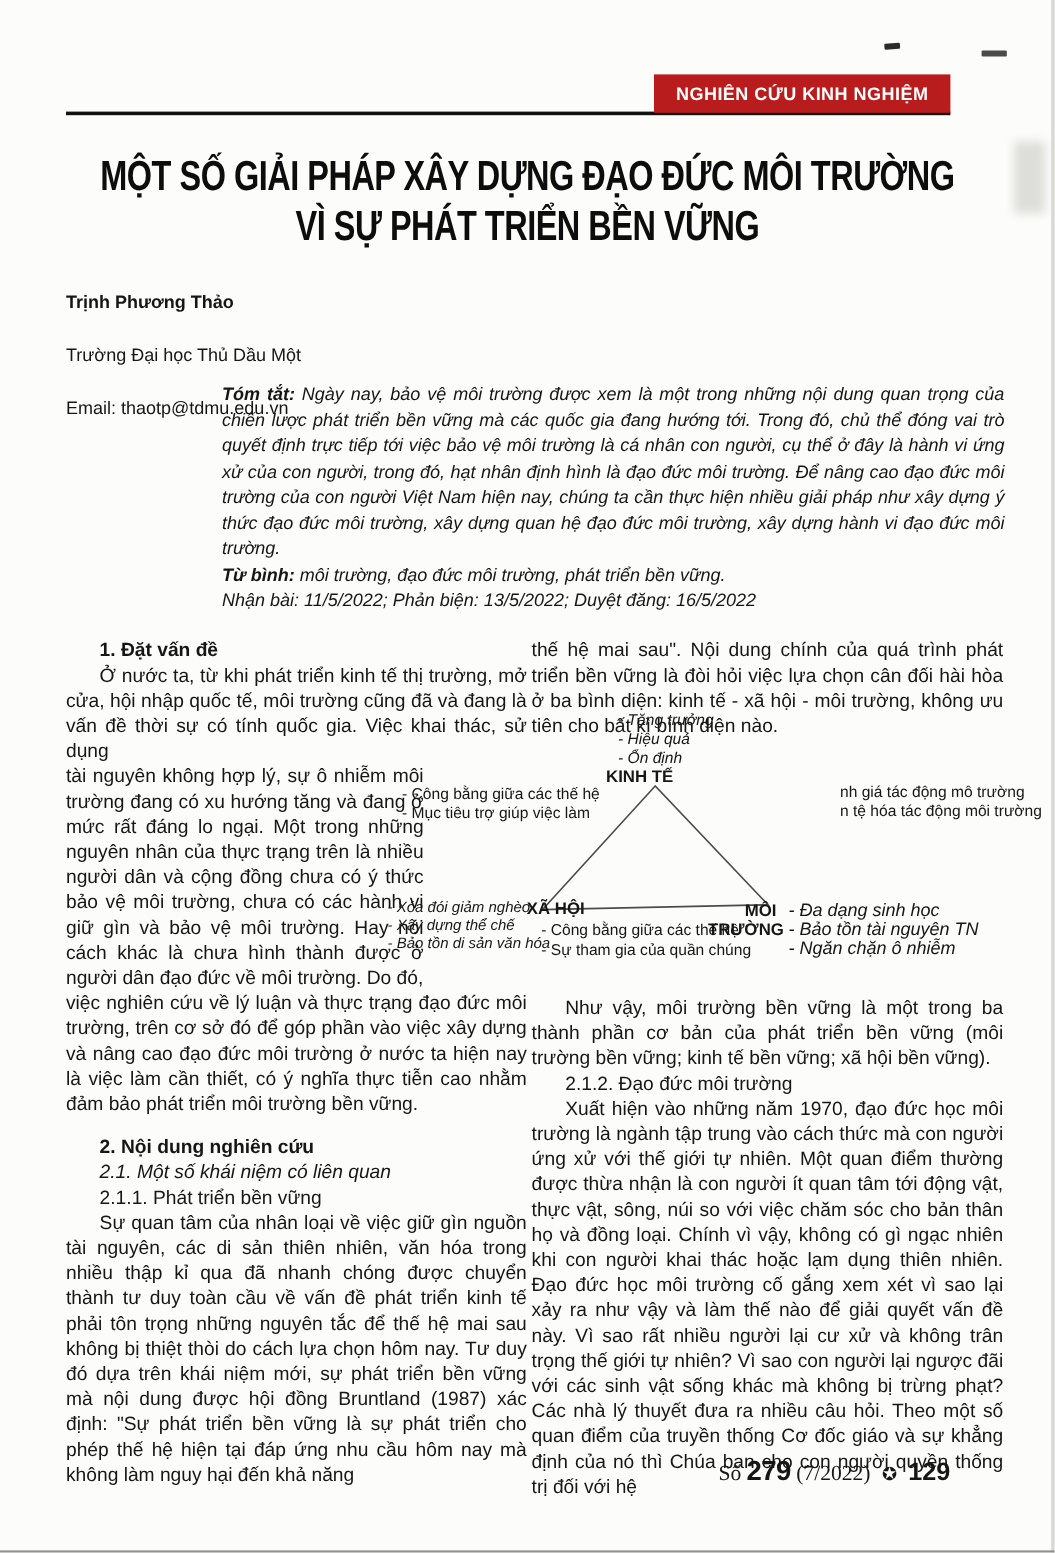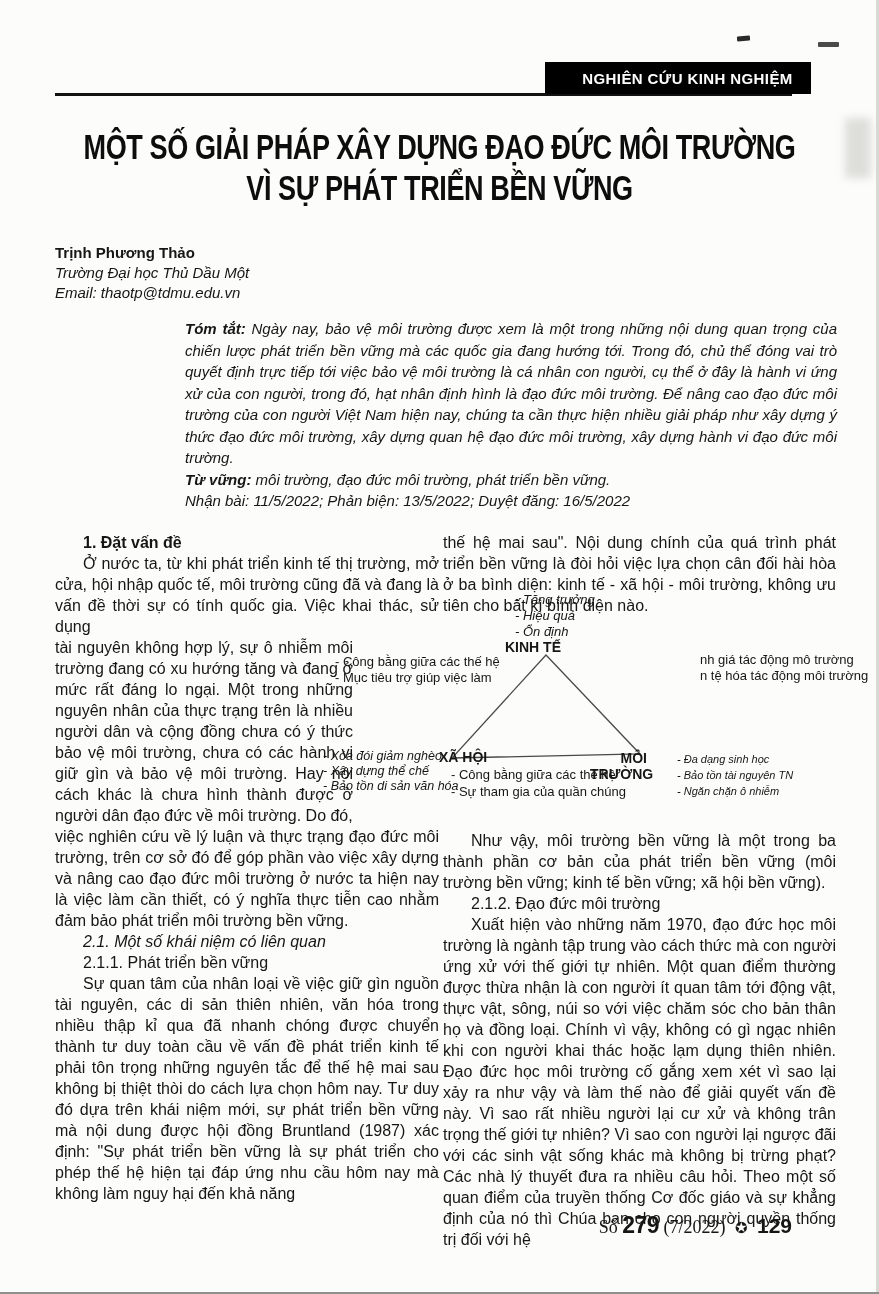--- a/index.html
+++ b/index.html
@@ -7,9 +7,9 @@
         overflow:hidden;font-family:"Liberation Sans",sans-serif;color:#161616;}
   
   .rule{position:absolute;left:55px;top:93px;width:737px;height:3px;background:#121212;}
-  .banner{position:absolute;left:545px;top:62px;width:247px;height:32px;background:#000000;
+  .banner{position:absolute;left:545px;top:62px;width:247px;height:32px;background:#b91c1c;
           color:#ffffff;display:flex;align-items:center;justify-content:center;
-          font-weight:bold;font-size:15px;letter-spacing:.4px;padding-left:19px;}
+          font-weight:bold;font-size:15px;letter-spacing:.4px;}
   
   .title{position:absolute;left:0;top:126px;width:879px;text-align:center;}
   .title-line{display:block;font-weight:800;font-size:33px;line-height:41px;color:#0d0d0d;

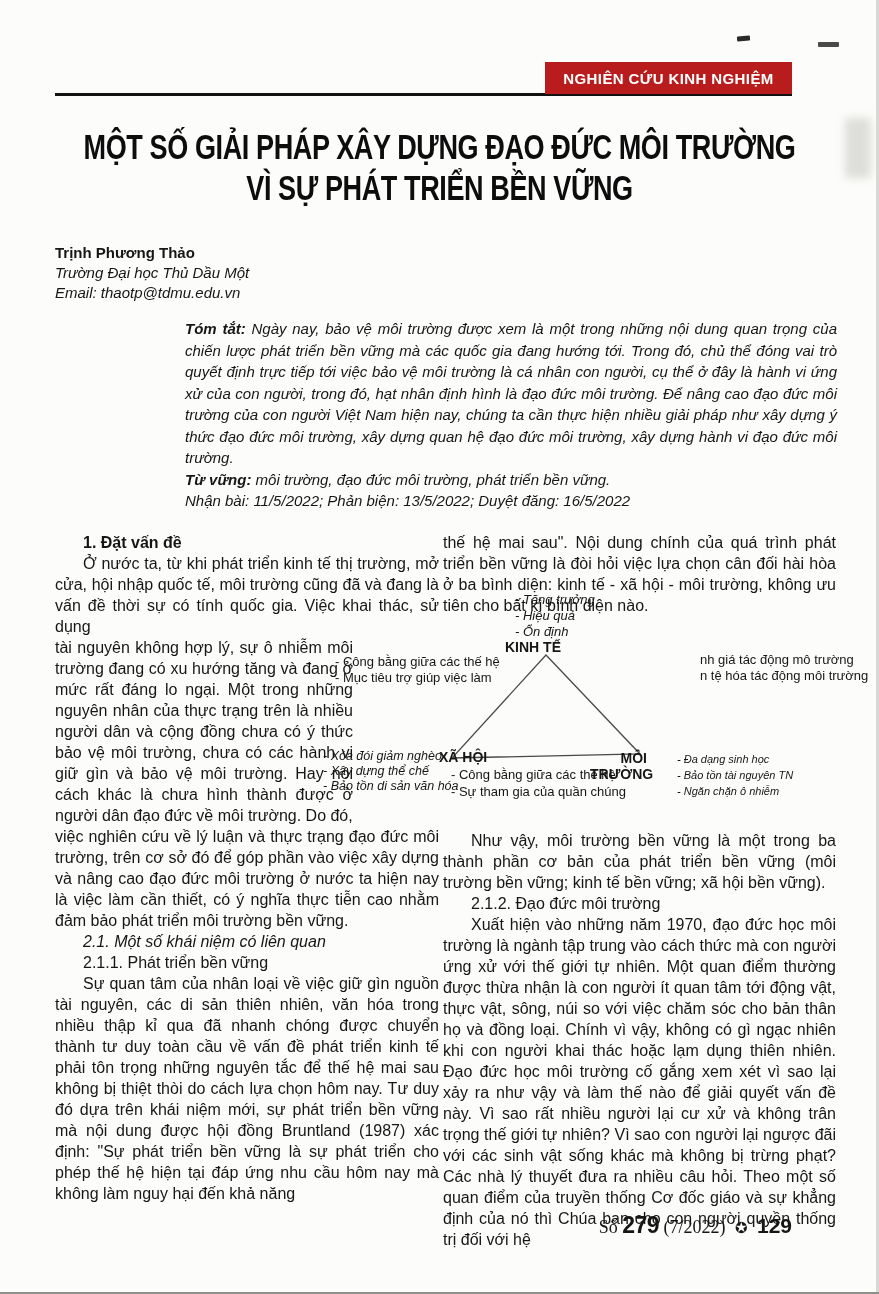--- a/index.html
+++ b/index.html
@@ -17,7 +17,7 @@
   
   .author{position:absolute;left:55px;top:243px;font-size:15px;line-height:20px;}
   .author .name{font-weight:bold;}
-  .author .aff,.author .email{font-style:italic;}
+  .author .aff,.author .email{margin-top:24px;}
   
   .abstract{position:absolute;left:185px;top:318px;width:652px;font-size:15px;
             line-height:21.5px;font-style:italic;}

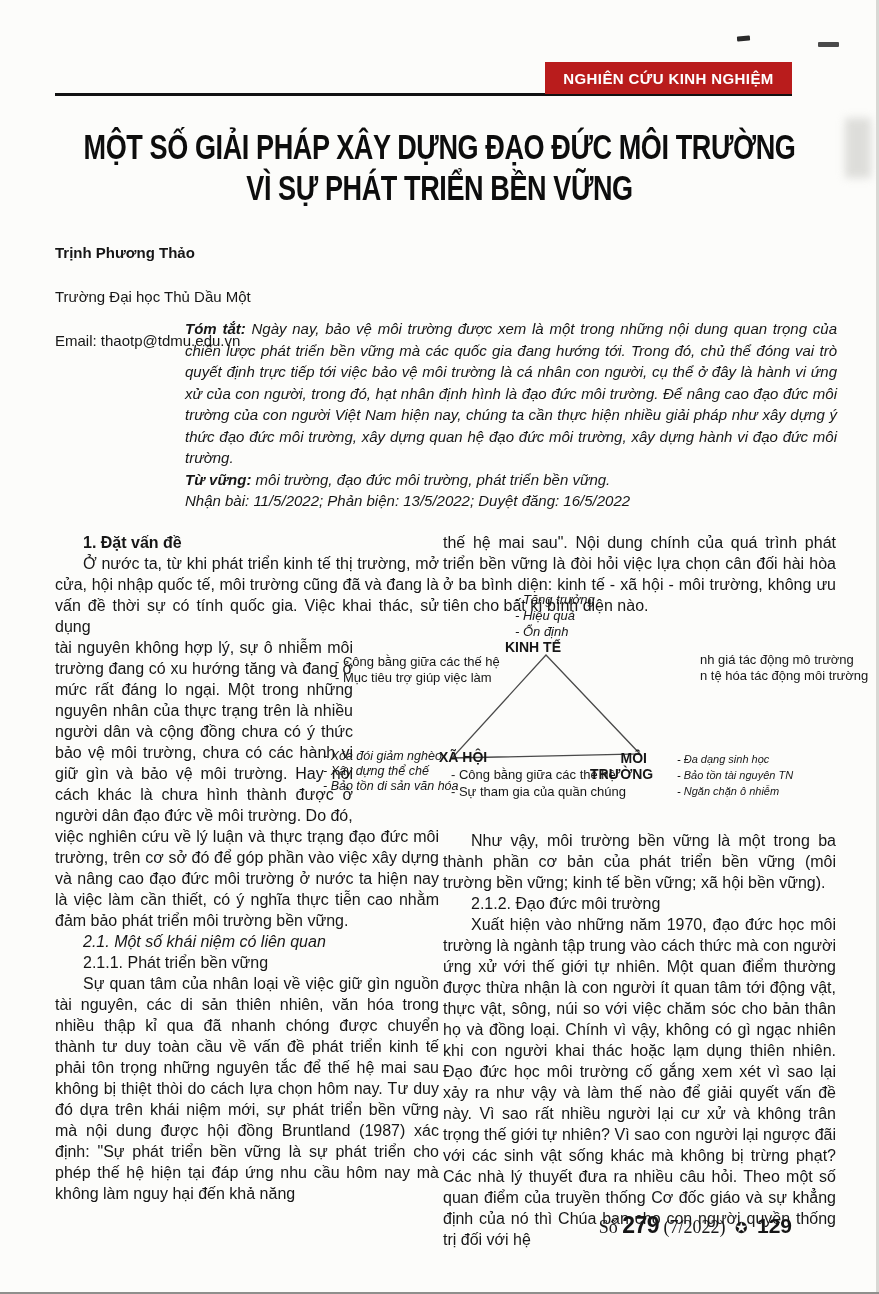--- a/index.html
+++ b/index.html
@@ -94,7 +94,7 @@
 
   <div class="abstract">
     <p class="just"><span class="lead">Tóm tắt:</span><span> Ngày nay, bảo vệ môi trường được xem là một trong những nội dung quan trọng của chiến lược phát triển bền vững mà các quốc gia đang hướng tới. Trong đó, chủ thể đóng vai trò quyết định trực tiếp tới việc bảo vệ môi trường là cá nhân con người, cụ thể ở đây là hành vi ứng xử của con người, trong đó, hạt nhân định hình là đạo đức môi trường. Để nâng cao đạo đức môi trường của con người Việt Nam hiện nay, chúng ta cần thực hiện nhiều giải pháp như xây dựng ý thức đạo đức môi trường, xây dựng quan hệ đạo đức môi trường, xây dựng hành vi đạo đức môi trường.</span></p>
-    <p><span class="lead">Từ vững:</span><span> môi trường, đạo đức môi trường, phát triển bền vững.</span></p>
+    <p><span class="lead">Từ bình:</span><span> môi trường, đạo đức môi trường, phát triển bền vững.</span></p>
     <p>Nhận bài: 11/5/2022; Phản biện: 13/5/2022; Duyệt đăng: 16/5/2022</p>
   </div>
 

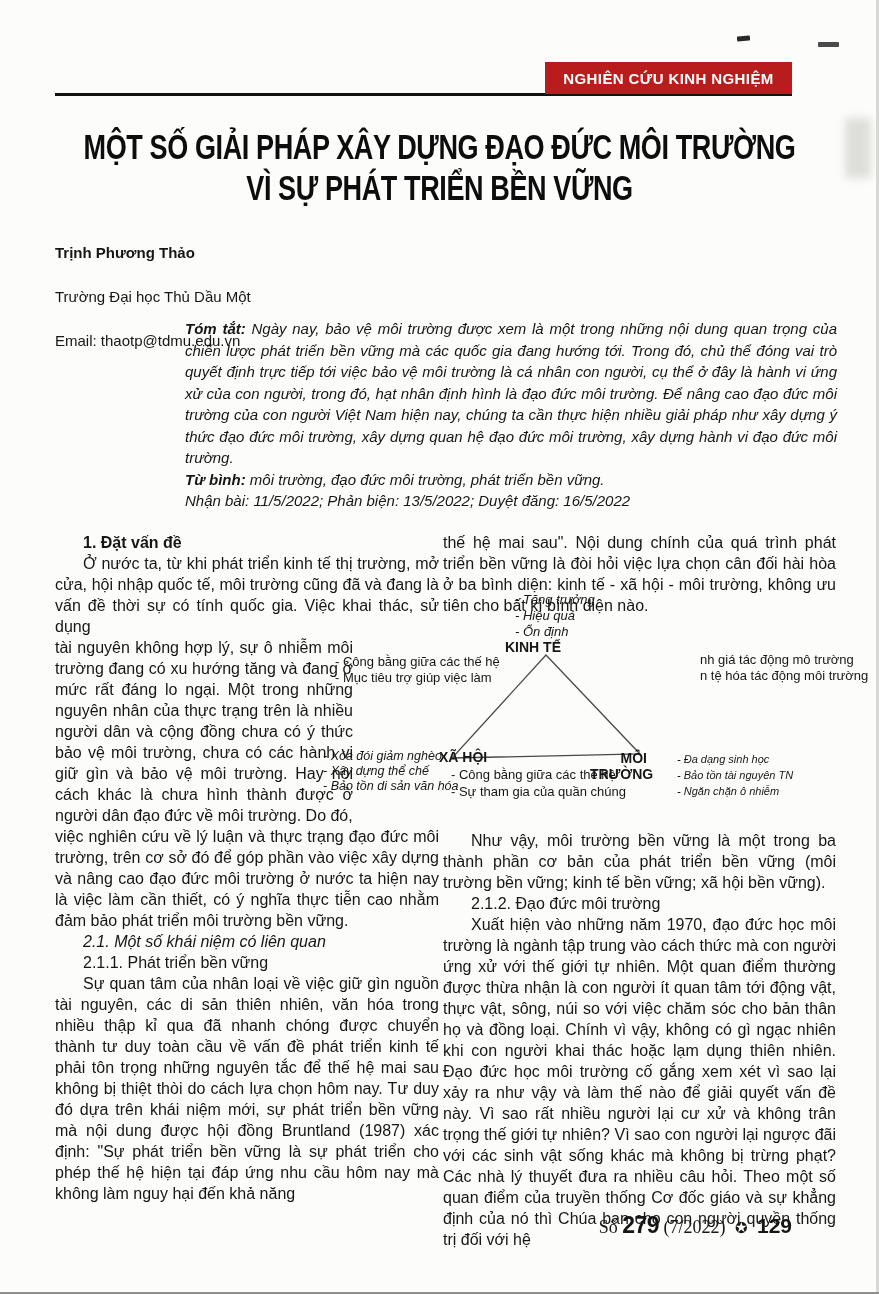--- a/index.html
+++ b/index.html
@@ -51,7 +51,7 @@
   .social-label{left:106px;top:157px;margin-left:10px;}
   .social-items{left:128px;top:174px;line-height:17px;}
   .env-label{left:267px;top:158px;width:57px;text-align:right;line-height:16px;}
-  .env-items{left:354px;top:159px;line-height:16px;font-size:11px;}
+  .env-items{left:334px;top:159px;line-height:16px;font-size:15px;}
   
   .footer{position:absolute;left:480px;top:1212px;width:312px;text-align:right;white-space:nowrap;}
   .f-serif{font-family:"Liberation Serif",serif;font-size:18px;}

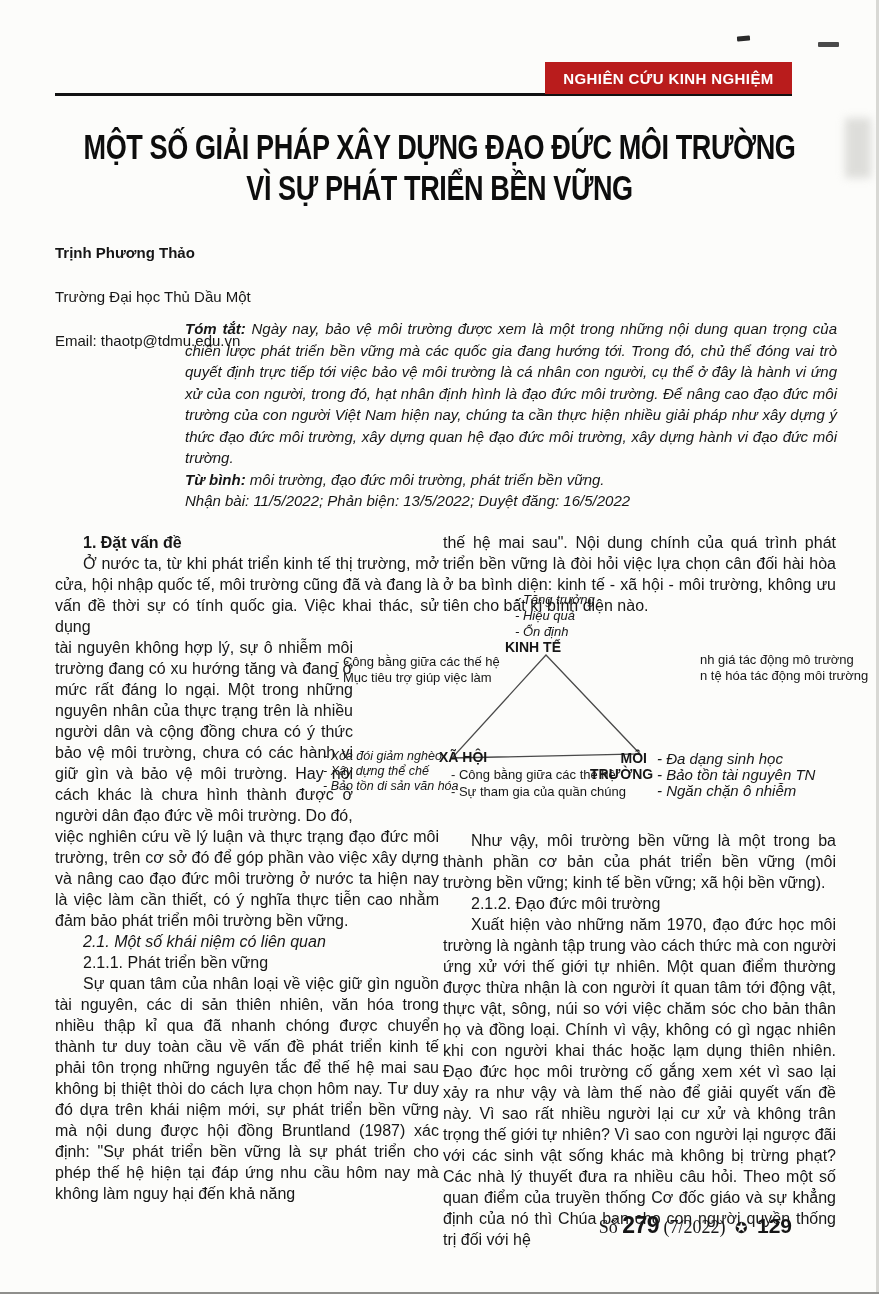--- a/index.html
+++ b/index.html
@@ -103,6 +103,7 @@
     <p class="ind">Ở nước ta, từ khi phát triển kinh tế thị trường, mở cửa, hội nhập quốc tế, môi trường cũng đã và đang là vấn đề thời sự có tính quốc gia. Việc khai thác, sử dụng</p>
     <p class="narrow">tài nguyên không hợp lý, sự ô nhiễm môi trường đang có xu hướng tăng và đang ở mức rất đáng lo ngại. Một trong những nguyên nhân của thực trạng trên là nhiều người dân và cộng đồng chưa có ý thức bảo vệ môi trường, chưa có các hành vi giữ gìn và bảo vệ môi trường. Hay nói cách khác là chưa hình thành được ở người dân đạo đức về môi trường. Do đó,</p>
     <p>việc nghiên cứu về lý luận và thực trạng đạo đức môi trường, trên cơ sở đó để góp phần vào việc xây dựng và nâng cao đạo đức môi trường ở nước ta hiện nay là việc làm cần thiết, có ý nghĩa thực tiễn cao nhằm đảm bảo phát triển môi trường bền vững.</p>
+    <p class="hd hd2">2. Nội dung nghiên cứu</p>
     <p class="hsub-i">2.1. Một số khái niệm có liên quan</p>
     <p class="hsub">2.1.1. Phát triển bền vững</p>
     <p class="ind">Sự quan tâm của nhân loại về việc giữ gìn nguồn tài nguyên, các di sản thiên nhiên, văn hóa trong nhiều thập kỉ qua đã nhanh chóng được chuyển thành tư duy toàn cầu về vấn đề phát triển kinh tế phải tôn trọng những nguyên tắc để thế hệ mai sau không bị thiệt thòi do cách lựa chọn hôm nay. Tư duy đó dựa trên khái niệm mới, sự phát triển bền vững mà nội dung được hội đồng Bruntland (1987) xác định: "Sự phát triển bền vững là sự phát triển cho phép thế hệ hiện tại đáp ứng nhu cầu hôm nay mà không làm nguy hại đến khả năng</p>

